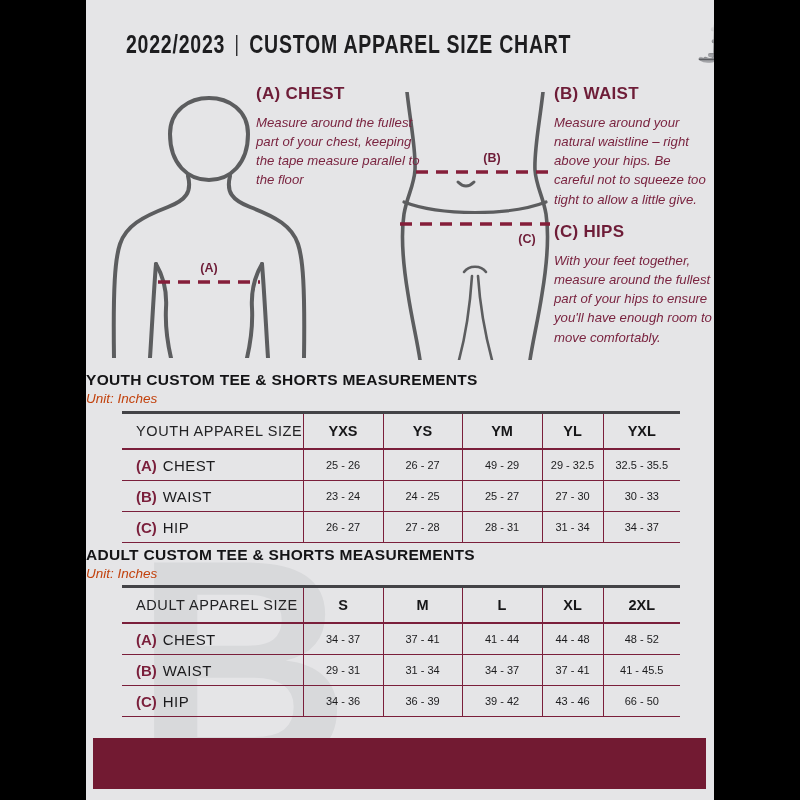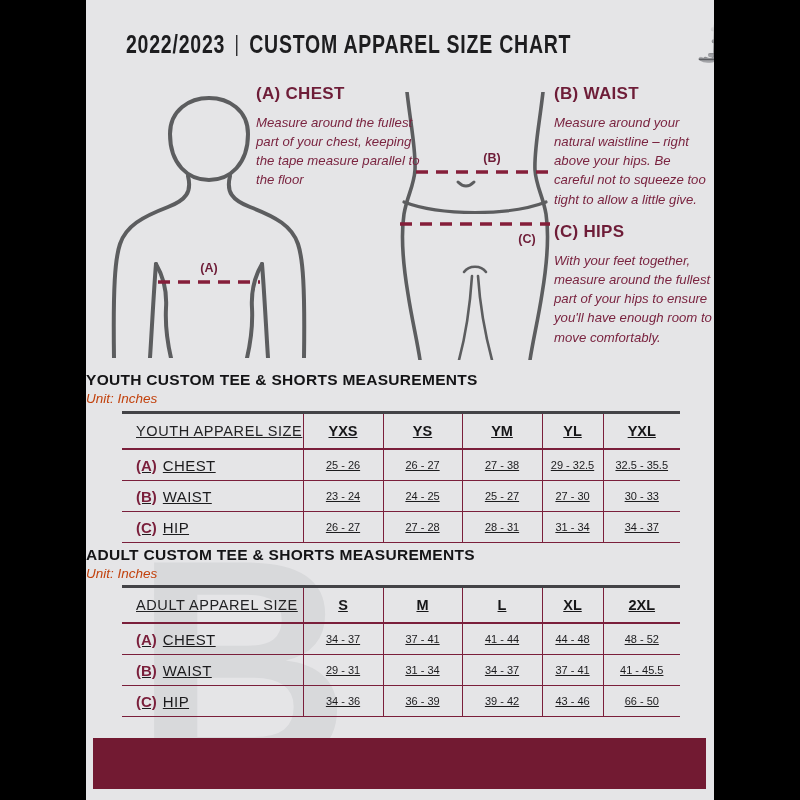--- a/index.html
+++ b/index.html
@@ -61,7 +61,7 @@
   }
   #youth-table { top:411px; }
   #adult-table { top:585px; }
-  .size-table th, .size-table td { border-bottom:1.5px solid #7a1f3b; padding:0;text-decoration:underline; }
+  .size-table th, .size-table td { border-bottom:1.5px solid #7a1f3b; padding:0; }
   .size-table thead th { height:34px; border-bottom:2px solid #7a1f3b; font-size:14.5px; font-weight:bold; color:#161618; text-align:center; }
   .size-table thead th:first-child { text-align:left; padding-left:14px; font-weight:normal; letter-spacing:0.6px; color:#232325; }
   .size-table th:not(:first-child), .size-table td:not(:first-child) { border-left:1.5px solid #7a1f3b; }

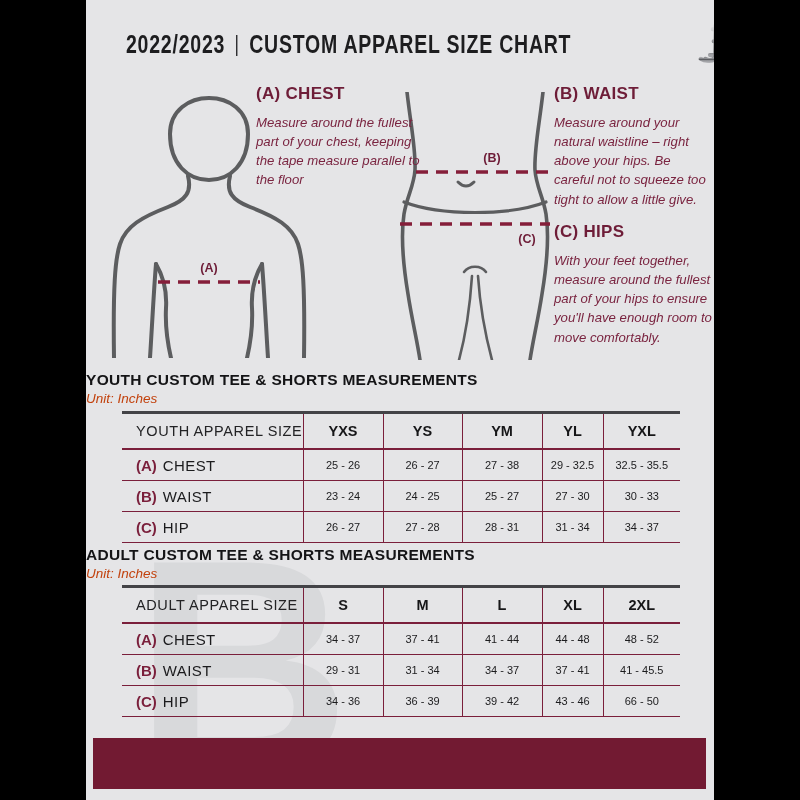--- a/index.html
+++ b/index.html
@@ -183,7 +183,7 @@
           <td class="rowlabel"><span class="rowkey">(A)</span><span class="rowname">CHEST</span></td>
           <td>25 - 26</td>
           <td>26 - 27</td>
-          <td>27 - 38</td>
+          <td>49 - 29</td>
           <td>29 - 32.5</td>
           <td>32.5 - 35.5</td>
         </tr>

